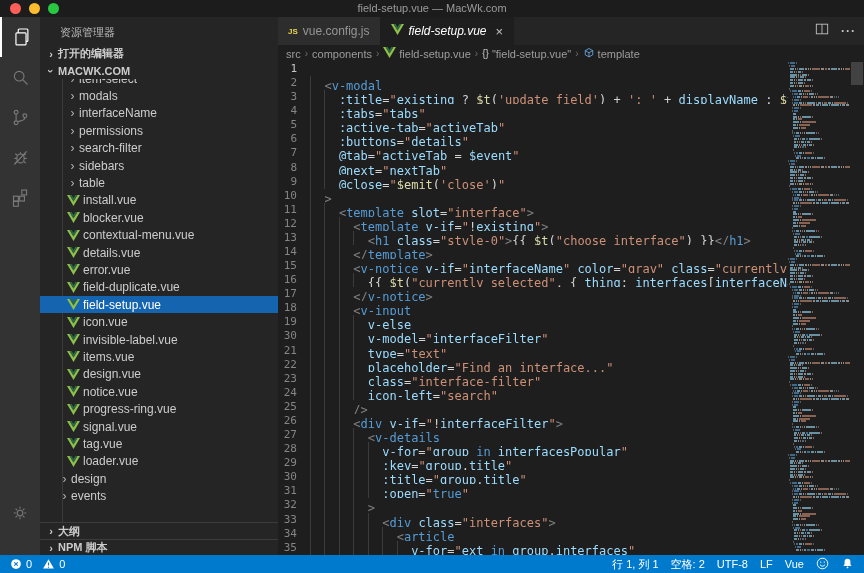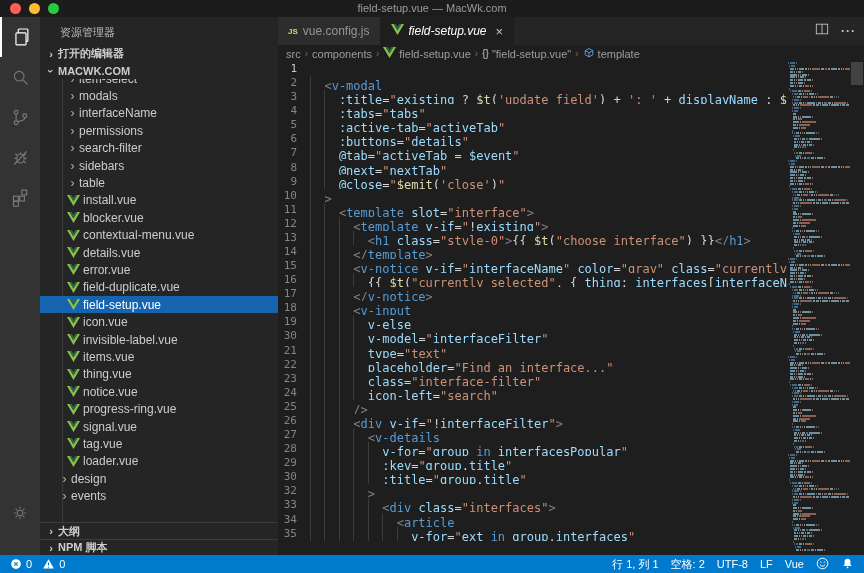--- a/index.html
+++ b/index.html
@@ -268,7 +268,7 @@
               <path d="M2.6 0h2.1L6.5 2.9 8.3 0h2.1L6.5 6.4z" fill="#2f6846"></path>
             </svg>
           </span>
-          <span>thing.vue</span>
+          <span>design.vue</span>
         </div>
         <div class="trow lvl2">
           <span class="vicon">

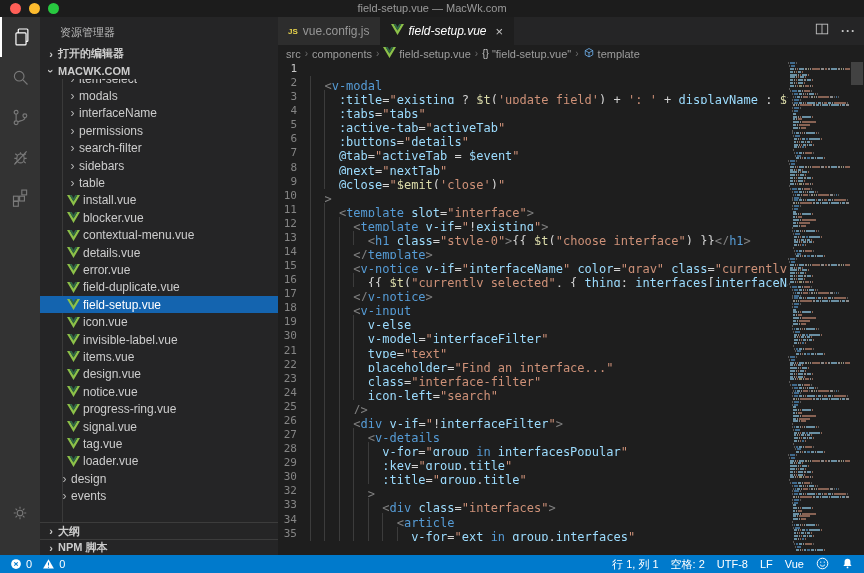--- a/index.html
+++ b/index.html
@@ -421,6 +421,7 @@
           <div class="cline"><span class="ln">28</span><span class="lc"><span class="indent" style="width: 10ch;"></span><span style="color: rgb(156, 220, 254);">v-for</span><span style="color: rgb(212, 212, 212);">=</span><span style="color: rgb(206, 145, 120);">"</span><span style="color: rgb(156, 220, 254);">group</span><span style="color: rgb(86, 156, 214);"> in </span><span style="color: rgb(156, 220, 254);">interfacesPopular</span><span style="color: rgb(206, 145, 120);">"</span></span></div>
           <div class="cline"><span class="ln">29</span><span class="lc"><span class="indent" style="width: 10ch;"></span><span style="color: rgb(156, 220, 254);">:key</span><span style="color: rgb(212, 212, 212);">=</span><span style="color: rgb(206, 145, 120);">"</span><span style="color: rgb(156, 220, 254);">group</span><span style="color: rgb(212, 212, 212);">.</span><span style="color: rgb(156, 220, 254);">title</span><span style="color: rgb(206, 145, 120);">"</span></span></div>
           <div class="cline"><span class="ln">30</span><span class="lc"><span class="indent" style="width: 10ch;"></span><span style="color: rgb(156, 220, 254);">:title</span><span style="color: rgb(212, 212, 212);">=</span><span style="color: rgb(206, 145, 120);">"</span><span style="color: rgb(156, 220, 254);">group</span><span style="color: rgb(212, 212, 212);">.</span><span style="color: rgb(156, 220, 254);">title</span><span style="color: rgb(206, 145, 120);">"</span></span></div>
+          <div class="cline"><span class="ln">31</span><span class="lc"><span class="indent" style="width: 10ch;"></span><span style="color: rgb(156, 220, 254);">:open</span><span style="color: rgb(212, 212, 212);">=</span><span style="color: rgb(206, 145, 120);">"</span><span style="color: rgb(86, 156, 214);">true</span><span style="color: rgb(206, 145, 120);">"</span></span></div>
           <div class="cline"><span class="ln">32</span><span class="lc"><span class="indent" style="width: 8ch;"></span><span style="color: rgb(128, 128, 128);">&gt;</span></span></div>
           <div class="cline"><span class="ln">33</span><span class="lc"><span class="indent" style="width: 10ch;"></span><span style="color: rgb(128, 128, 128);">&lt;</span><span style="color: rgb(86, 156, 214);">div</span><span style="color: rgb(212, 212, 212);"> </span><span style="color: rgb(156, 220, 254);">class</span><span style="color: rgb(212, 212, 212);">=</span><span style="color: rgb(206, 145, 120);">"interfaces"</span><span style="color: rgb(128, 128, 128);">&gt;</span></span></div>
           <div class="cline"><span class="ln">34</span><span class="lc"><span class="indent" style="width: 12ch;"></span><span style="color: rgb(128, 128, 128);">&lt;</span><span style="color: rgb(86, 156, 214);">article</span></span></div>

